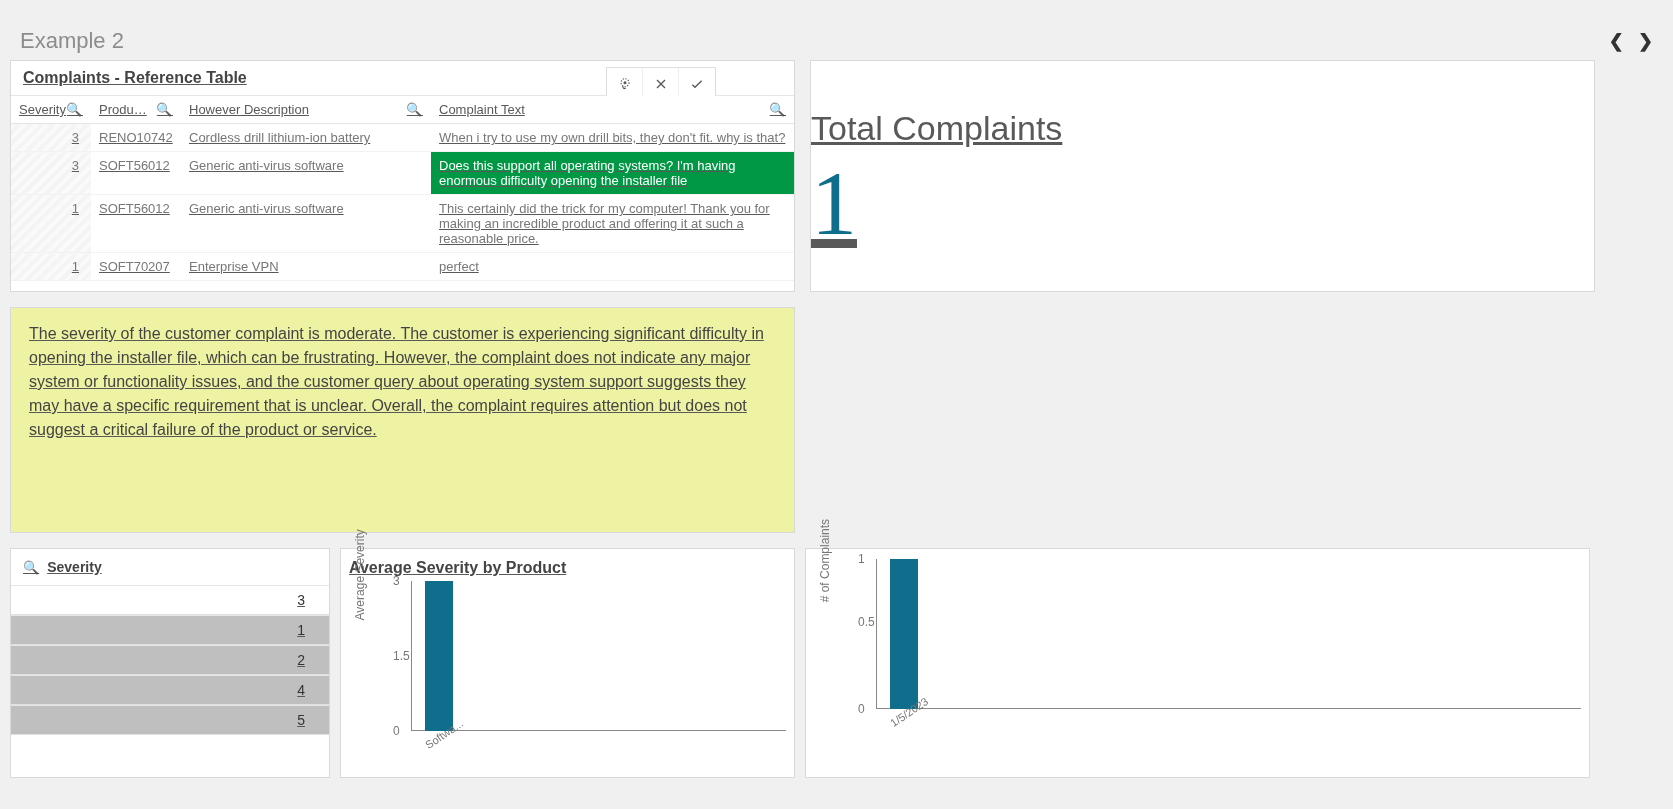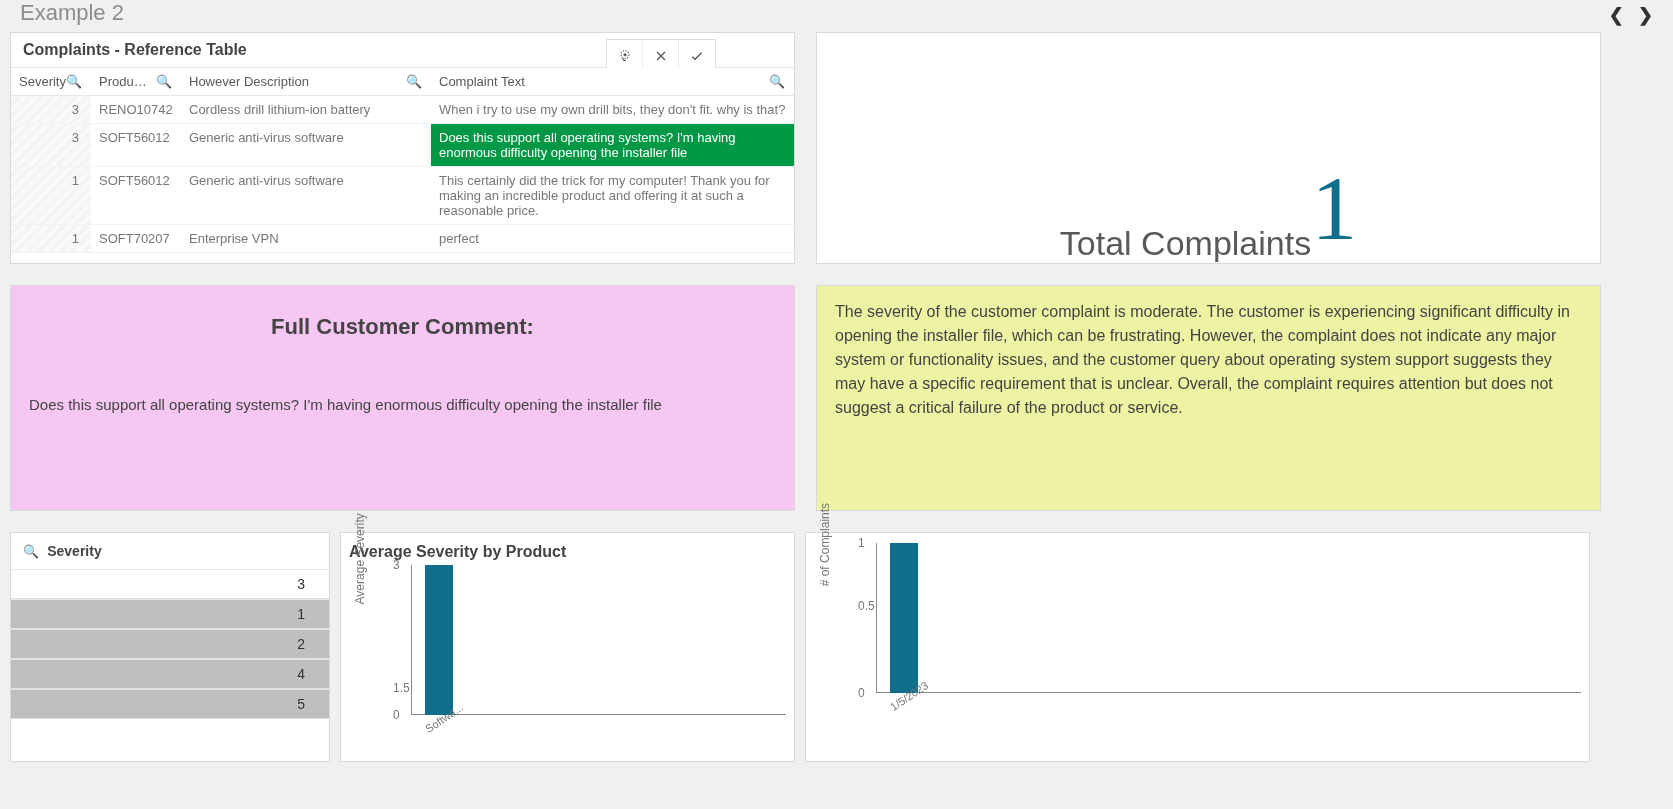--- a/index.html
+++ b/index.html
@@ -12,9 +12,9 @@
   }
   .page-header {
     display: flex;
-    align-items: flex-end;
+    align-items: center;
     justify-content: space-between;
-    padding: 0 20px 6px;
+    padding: 28px 20px 6px;
     gap: 12px;
   }
   .page-title { font-size: 22px; font-weight: 400; color: #8c8c8c; }

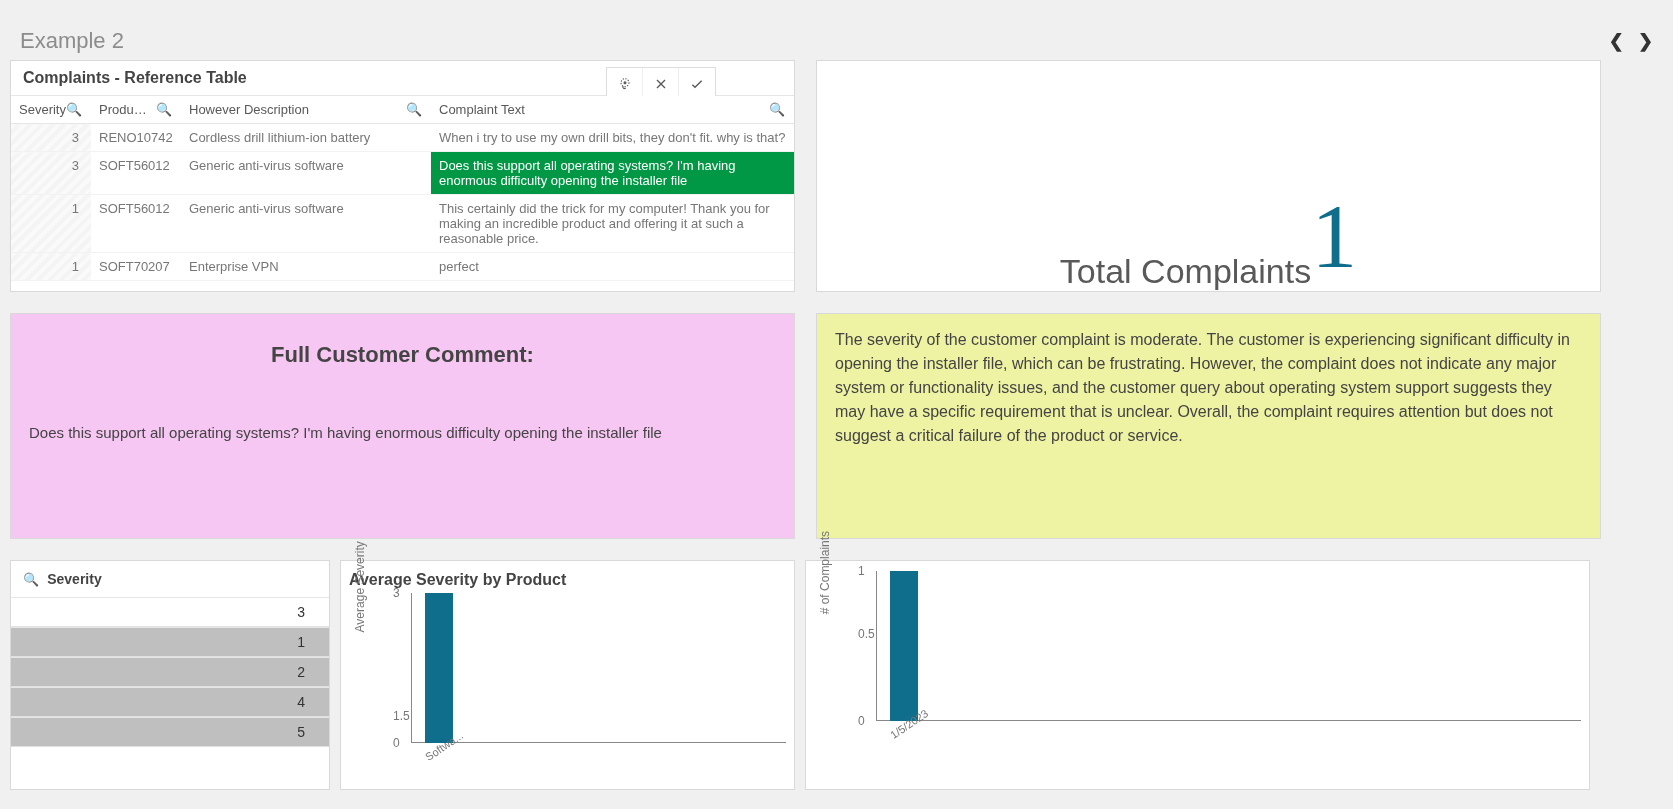--- a/index.html
+++ b/index.html
@@ -23,8 +23,9 @@
   .grid {
     display: grid;
     grid-template-columns: 785px 785px;
-    gap: 21px;
+    gap: 15px;
     padding: 0 10px 10px 10px;
+    text-decoration: underline;
   }
   .panel { background: #fff; border: 1px solid #d9d9d9; position: relative; }
   

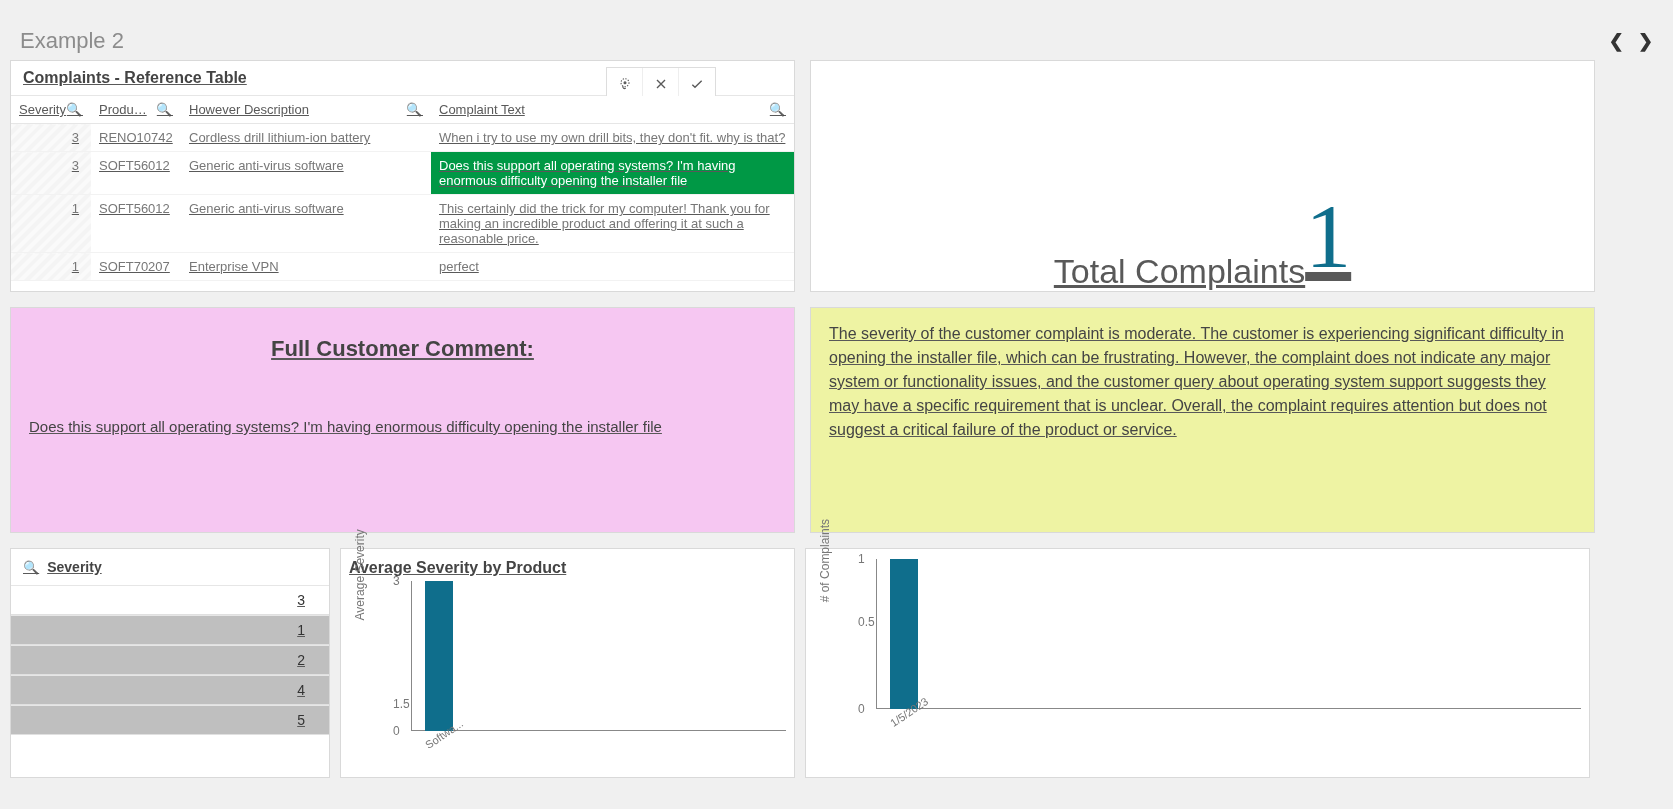--- a/index.html
+++ b/index.html
@@ -65,7 +65,7 @@
   .striped { background: repeating-linear-gradient(135deg,#fafafa,#fafafa 4px,#f4f4f4 4px,#f4f4f4 8px); }
   td.sevcell.striped, td.prodcell.spacer { }
   
-  .kpi-panel { height: 232px; display:flex; flex-direction:row; align-items:flex-end; justify-content:center; }
+  .kpi-panel { height: 232px; display:flex; flex-direction:column; align-items:flex-start; justify-content:center; }
   .kpi-title { font-size: 34px; color: #595959; margin-top:16px; }
   .kpi-value { font-size: 92px; color: #0f6e8c; font-weight:400; line-height:1.2; font-family: Georgia, 'Times New Roman', serif; }
   

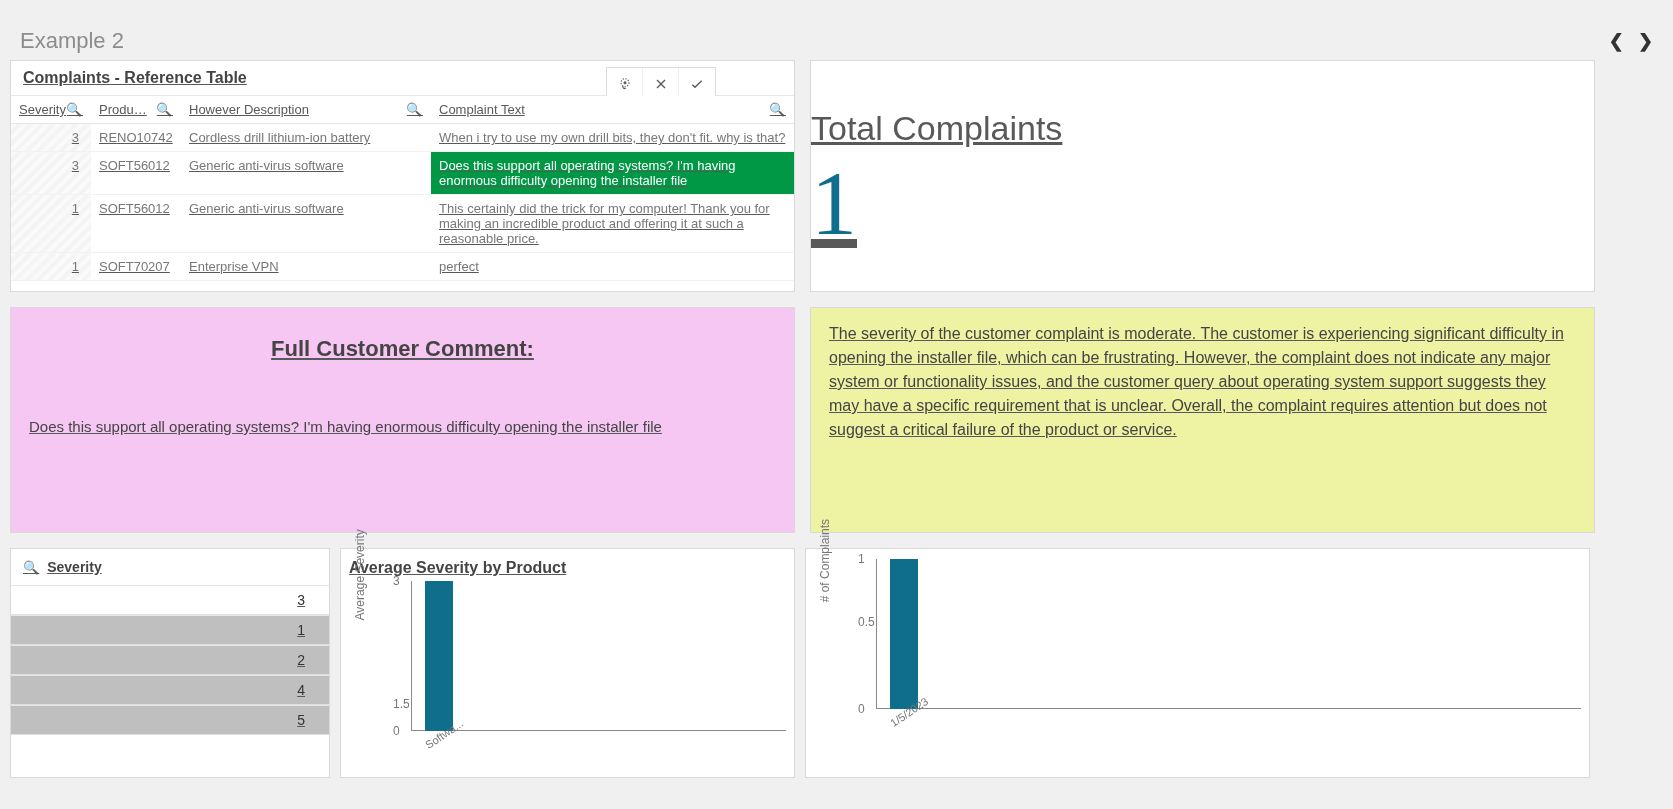--- a/index.html
+++ b/index.html
@@ -200,10 +200,6 @@
     <div class="kpi-value">1</div>
   </div>
 
-  <div class="comment-panel">
-    <div class="comment-title">Full Customer Comment:</div>
-    <div class="comment-body">Does this support all operating systems? I'm having enormous difficulty opening the installer file</div>
-  </div>
 
   <div class="impression-panel">
     <div class="impression-body">The severity of the customer complaint is moderate. The customer is experiencing significant difficulty in opening the installer file, which can be frustrating. However, the complaint does not indicate any major system or functionality issues, and the customer query about operating system support suggests they may have a specific requirement that is unclear. Overall, the complaint requires attention but does not suggest a critical failure of the product or service.</div>

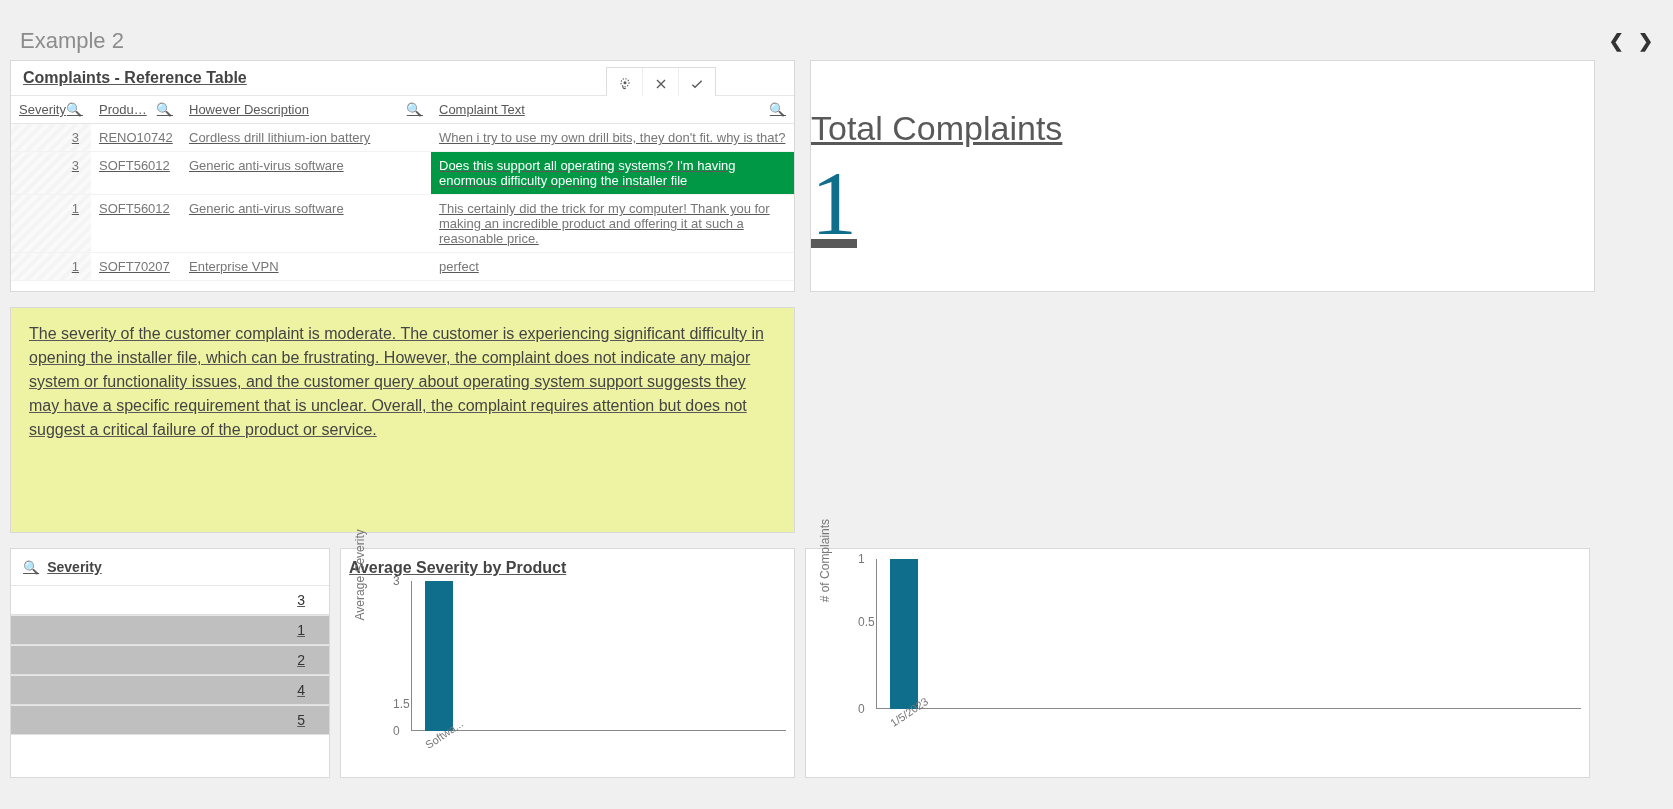--- a/index.html
+++ b/index.html
@@ -228,7 +228,7 @@
         <div class="y-axis"></div>
         <div class="x-axis"></div>
       <div class="tick" style="top: 150px;">0</div>
-          <div class="tick" style="top: 75px; margin-top: 48px;">1.5</div>
+          <div class="tick" style="top: 75px;">1.5</div>
           <div class="tick" style="top: 0px;">3</div>
           <div class="bar" style="height: 150px; left: 42px; background: rgb(15, 110, 140);"></div>
           <div class="xlabel" style="left: 40px;">Softwa...</div>

